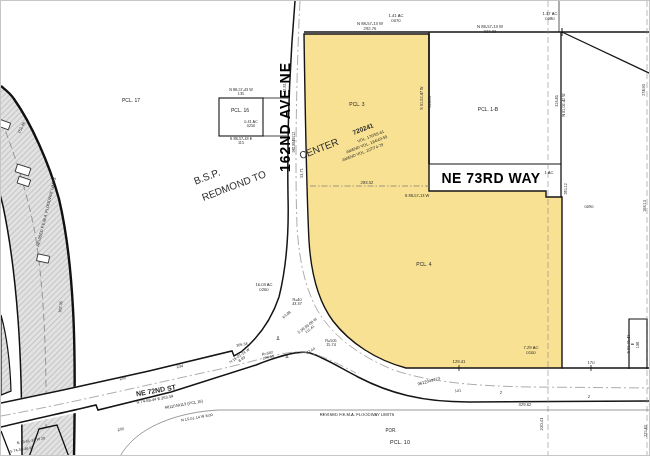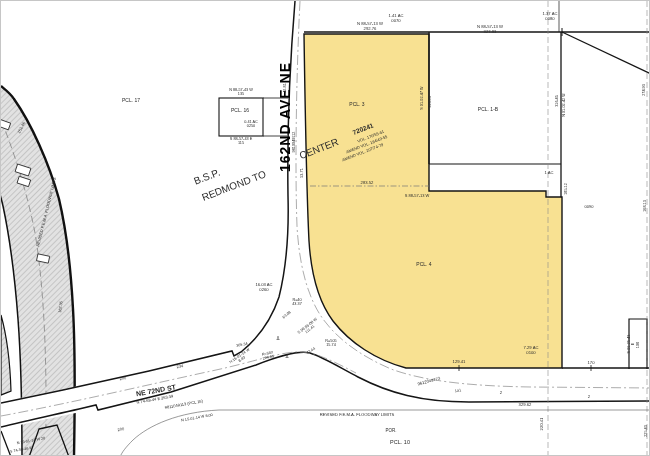--- a/index.html
+++ b/index.html
@@ -74,6 +74,7 @@
 
   <div id="labels">
       <div class="lbl" style="left: 284px; top: 116px; font-size: 14px; font-weight: bold; letter-spacing: 1px; color: rgb(0, 0, 0); transform: translate(-50%, -50%) rotate(-90deg);">162ND AVE NE</div>
+      <div class="lbl" style="left: 490px; top: 177px; font-size: 14px; font-weight: bold; letter-spacing: 0.5px; color: rgb(0, 0, 0); transform: translate(-50%, -50%) rotate(0deg);">NE 73RD WAY</div>
       <div class="lbl" style="left: 155px; top: 390px; font-size: 7px; font-weight: bold; transform: translate(-50%, -50%) rotate(-10deg);">NE 72ND ST</div>
       <div class="lbl" style="left: 206px; top: 176px; font-size: 10px; transform: translate(-50%, -50%) rotate(-21deg);">B.S.P.</div>
       <div class="lbl" style="left: 233px; top: 185px; font-size: 10px; transform: translate(-50%, -50%) rotate(-21deg);">REDMOND TO</div>

